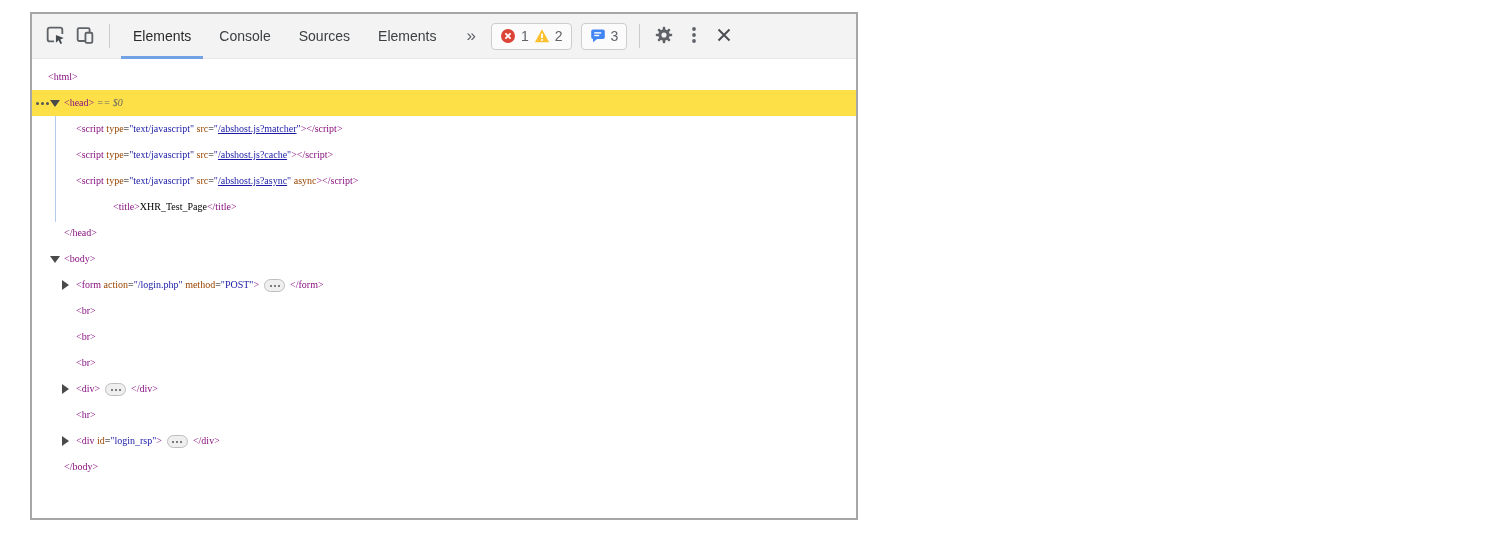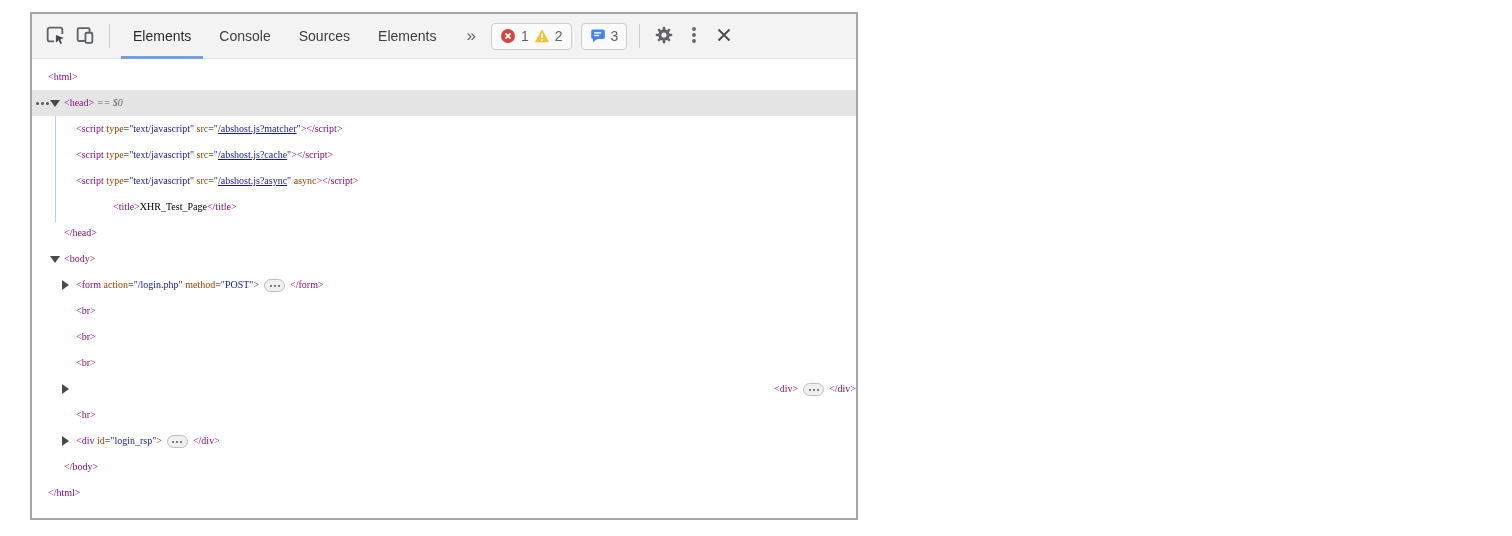--- a/index.html
+++ b/index.html
@@ -33,7 +33,7 @@
   .indent-guide { position:absolute; left:23px; top:57px; height:106px; width:0;
                   border-left:1px solid #b3ccee; }
   .tree-line { position:relative; height:26px; line-height:26px; white-space:pre; }
-  .tree-line.selected { background:#e5e5e5; }
+  .tree-line.selected { background:#fde047; }
   .tri { position:absolute; top:8px; width:0; height:0; display:block; }
   .tri-down  { border-left:5px solid transparent; border-right:5px solid transparent;
                border-top:7px solid #4a4a4a; top:10px; }

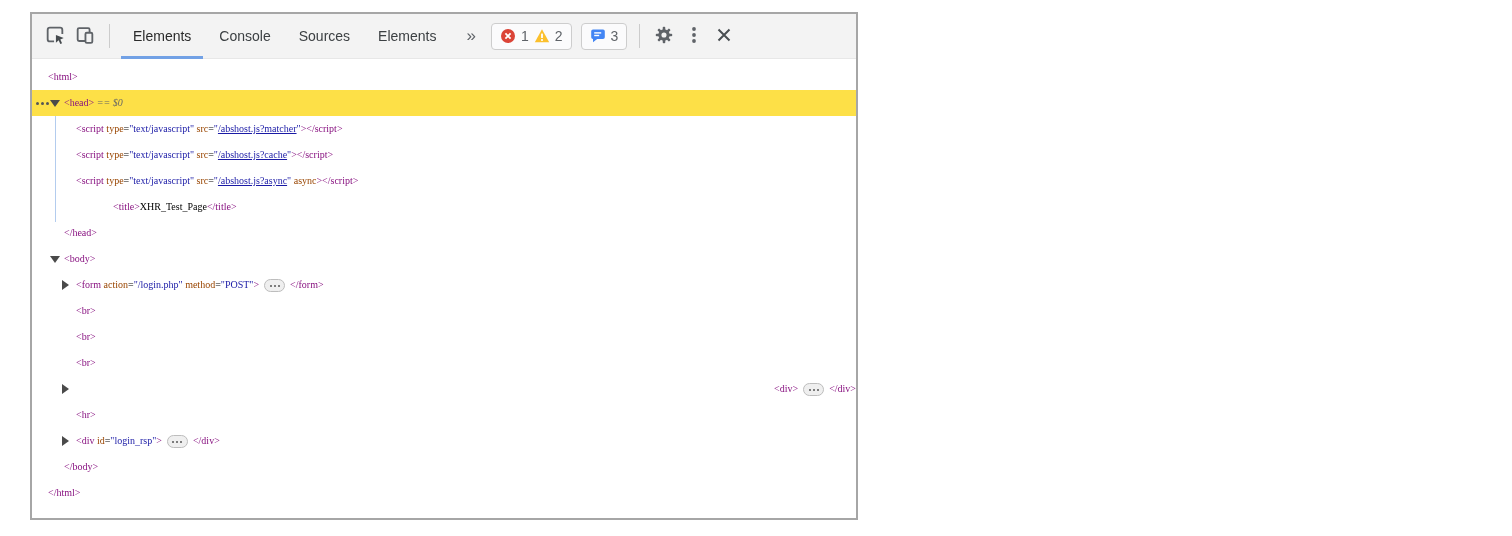--- a/index.html
+++ b/index.html
@@ -169,7 +169,7 @@
       <div class="tree-line" style="padding-left: 44px;"><span class="tk-tag">&lt;br&gt;</span></div>
       <div class="tree-line" style="padding-left: 44px;"><span class="tk-tag">&lt;br&gt;</span></div>
       <div class="tree-line" style="padding-left: 44px;"><span class="tk-tag">&lt;br&gt;</span></div>
-      <div class="tree-line" style="padding-left: 44px; text-align: right;"><span class="tri tri-right" style="left: 30px;"></span><span class="tk-tag">&lt;div&gt;</span><span class="pill"><i></i><i></i><i></i></span><span class="tk-tag">&lt;/div&gt;</span></div>
+      <div class="tree-line" style="padding-left: 44px;"><span class="tri tri-right" style="left: 30px;"></span><span class="tk-tag">&lt;div&gt;</span><span class="pill"><i></i><i></i><i></i></span><span class="tk-tag">&lt;/div&gt;</span></div>
       <div class="tree-line" style="padding-left: 44px;"><span class="tk-tag">&lt;hr&gt;</span></div>
       <div class="tree-line" style="padding-left: 44px;"><span class="tri tri-right" style="left: 30px;"></span><span class="tk-tag">&lt;div</span><span class="tk-attr"> id</span><span class="tk-plain">=</span><span class="tk-val">"login_rsp"</span><span class="tk-tag">&gt;</span><span class="pill"><i></i><i></i><i></i></span><span class="tk-tag">&lt;/div&gt;</span></div>
       <div class="tree-line" style="padding-left: 32px;"><span class="tk-tag">&lt;/body&gt;</span></div>

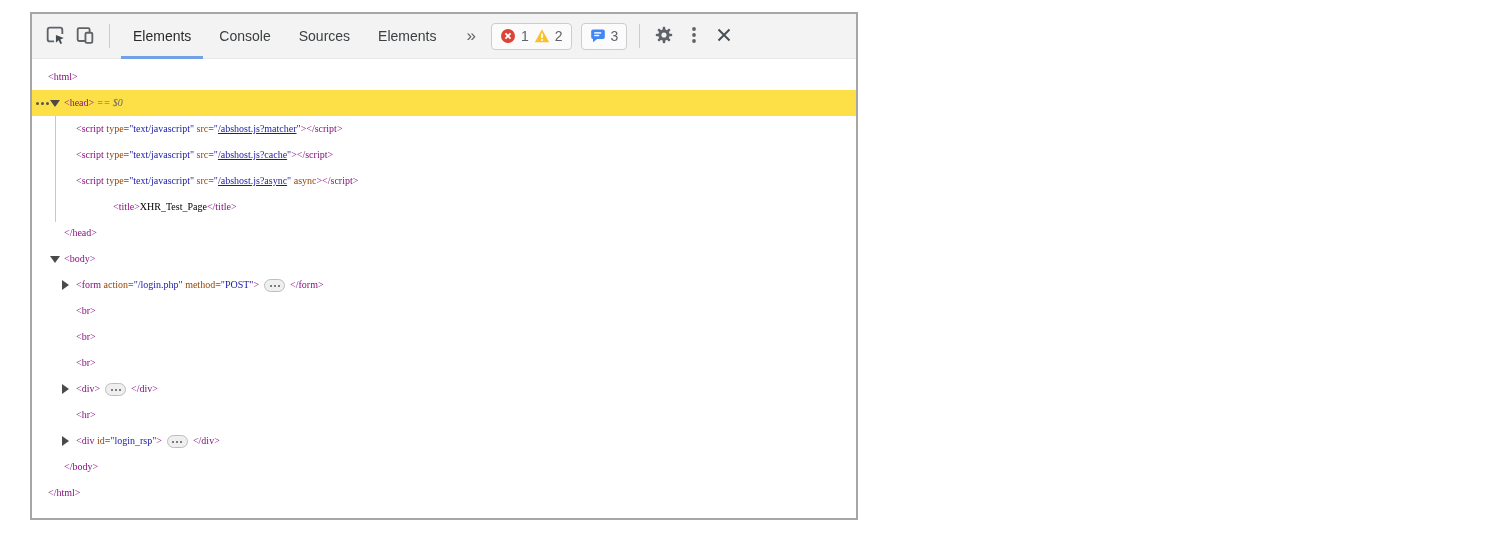--- a/index.html
+++ b/index.html
@@ -173,7 +173,6 @@
       <div class="tree-line" style="padding-left: 44px;"><span class="tk-tag">&lt;hr&gt;</span></div>
       <div class="tree-line" style="padding-left: 44px;"><span class="tri tri-right" style="left: 30px;"></span><span class="tk-tag">&lt;div</span><span class="tk-attr"> id</span><span class="tk-plain">=</span><span class="tk-val">"login_rsp"</span><span class="tk-tag">&gt;</span><span class="pill"><i></i><i></i><i></i></span><span class="tk-tag">&lt;/div&gt;</span></div>
       <div class="tree-line" style="padding-left: 32px;"><span class="tk-tag">&lt;/body&gt;</span></div>
-      <div class="tree-line" style="padding-left: 16px;"><span class="tk-tag">&lt;/html&gt;</span></div>
     </div>
 
 </div>

